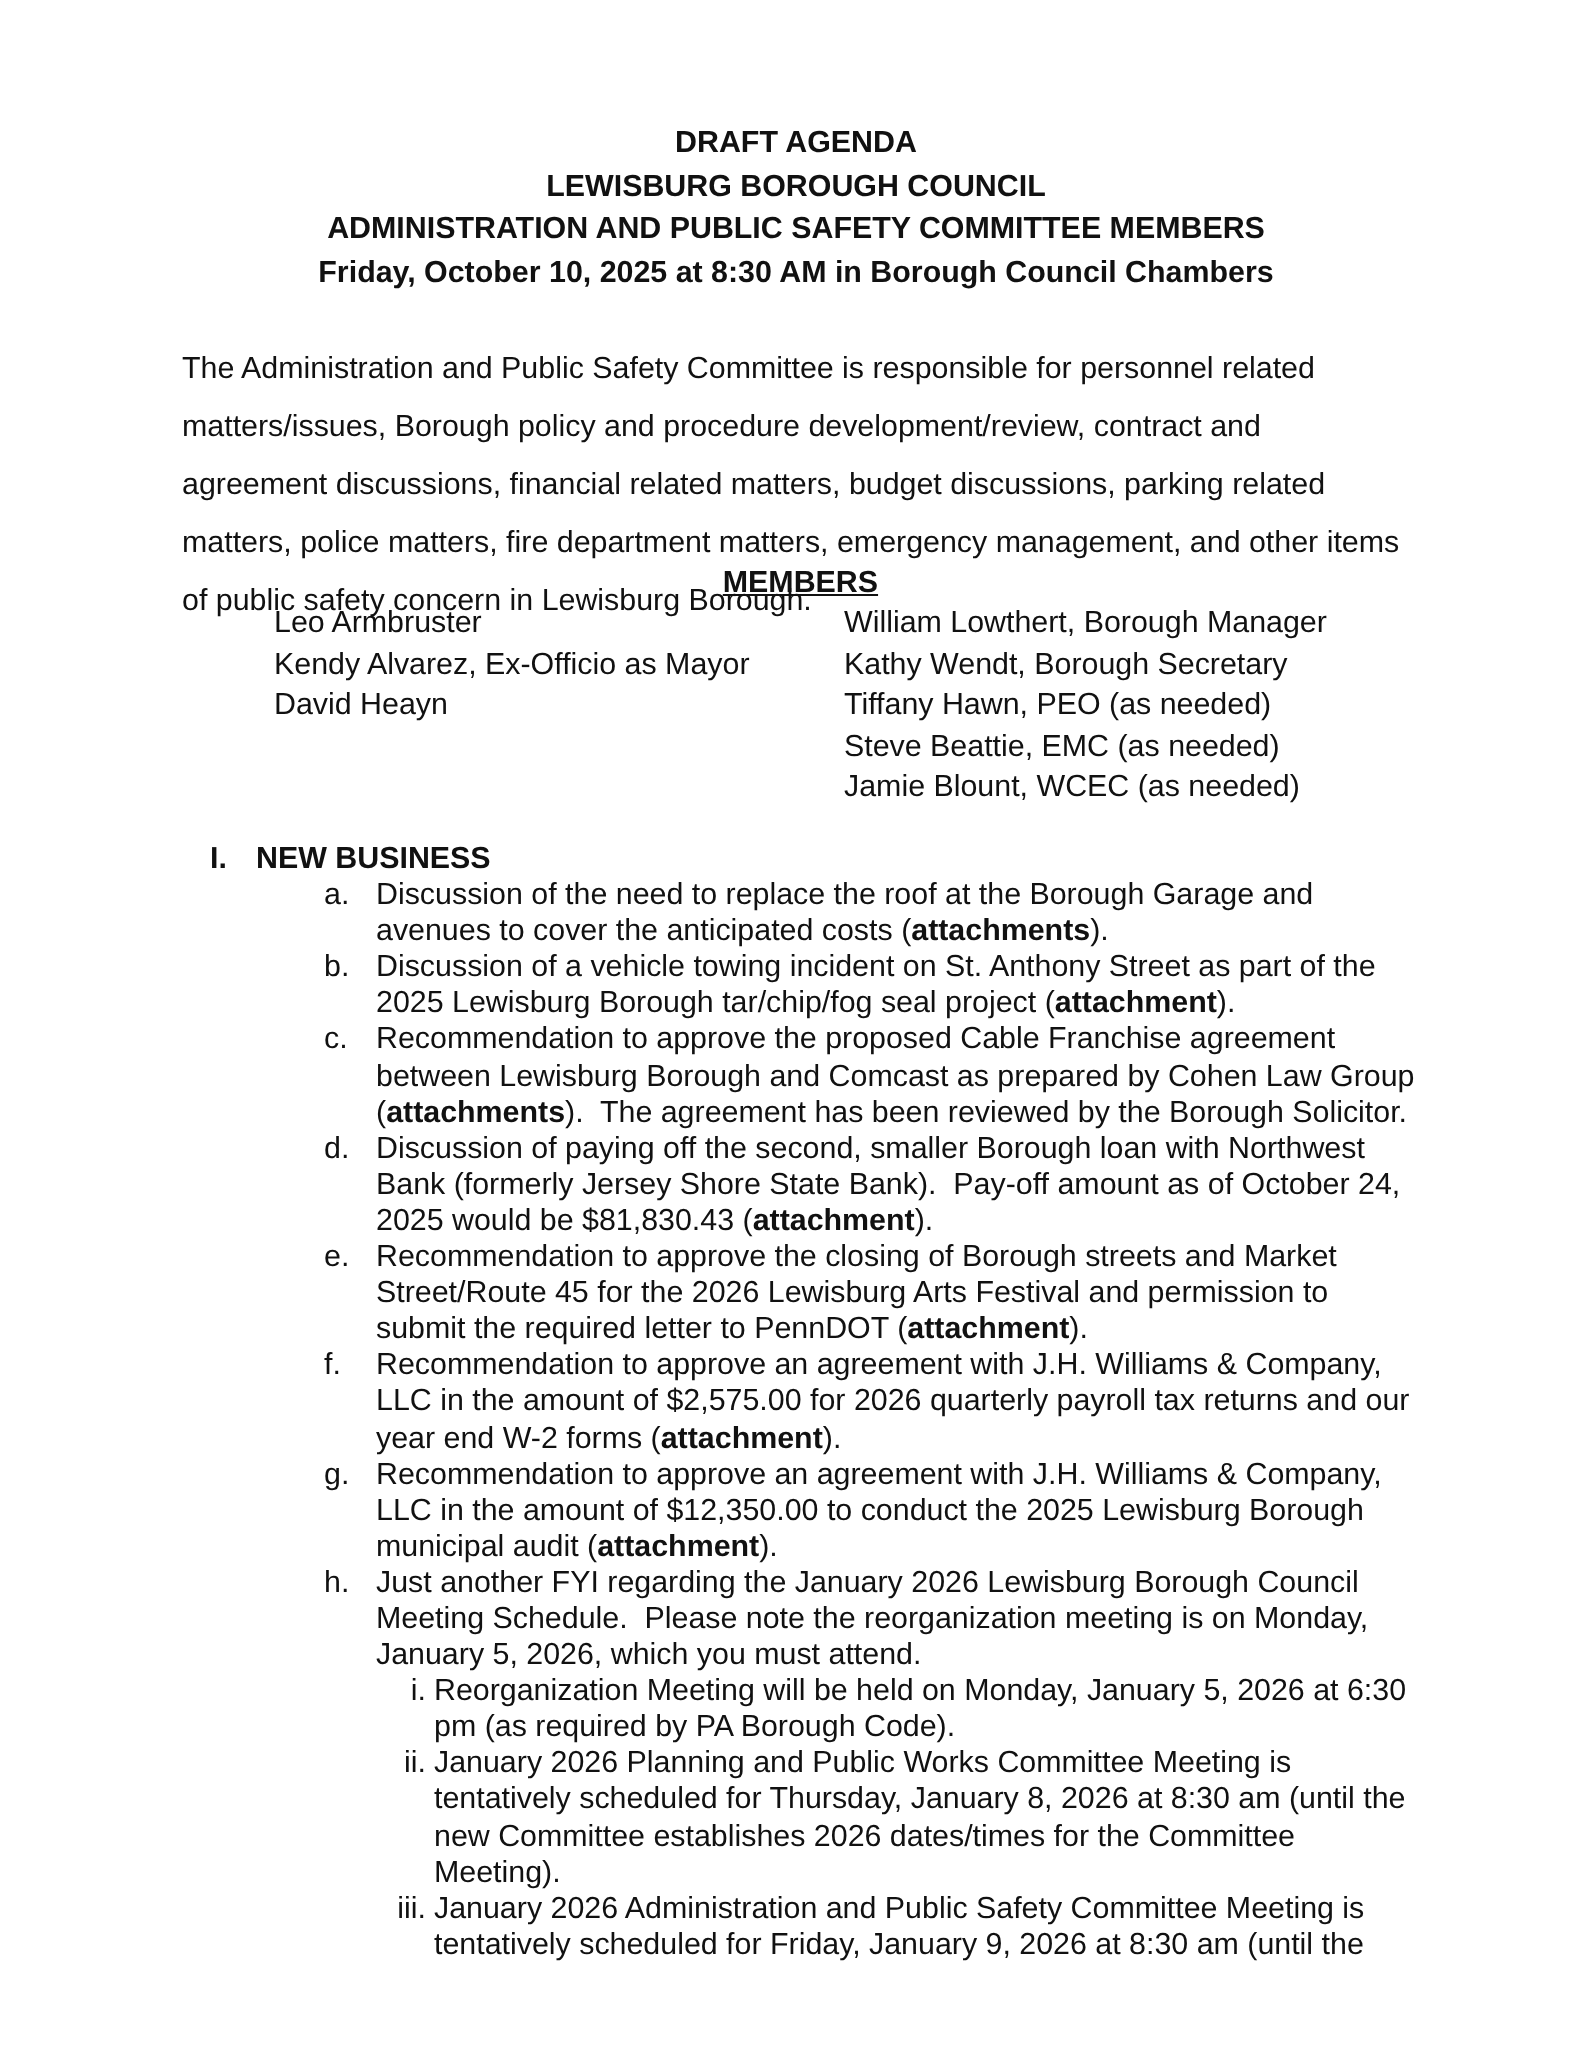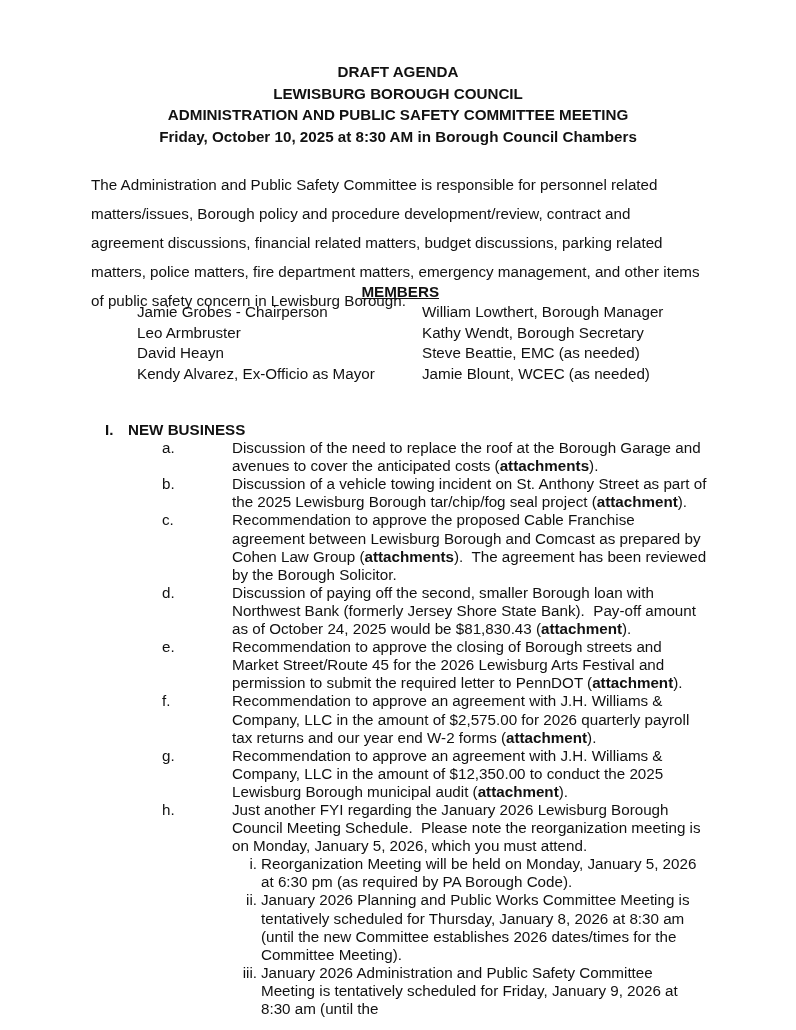--- a/index.html
+++ b/index.html
@@ -64,7 +64,7 @@
   <div class="header">
     <div>DRAFT AGENDA</div>
     <div>LEWISBURG BOROUGH COUNCIL</div>
-    <div>ADMINISTRATION AND PUBLIC SAFETY COMMITTEE MEETING</div>
+    <div>ADMINISTRATION AND PUBLIC SAFETY COMMITTEE MEMBERS</div>
     <div>Friday, October 10, 2025 at 8:30 AM in Borough Council Chambers</div>
   </div>
 

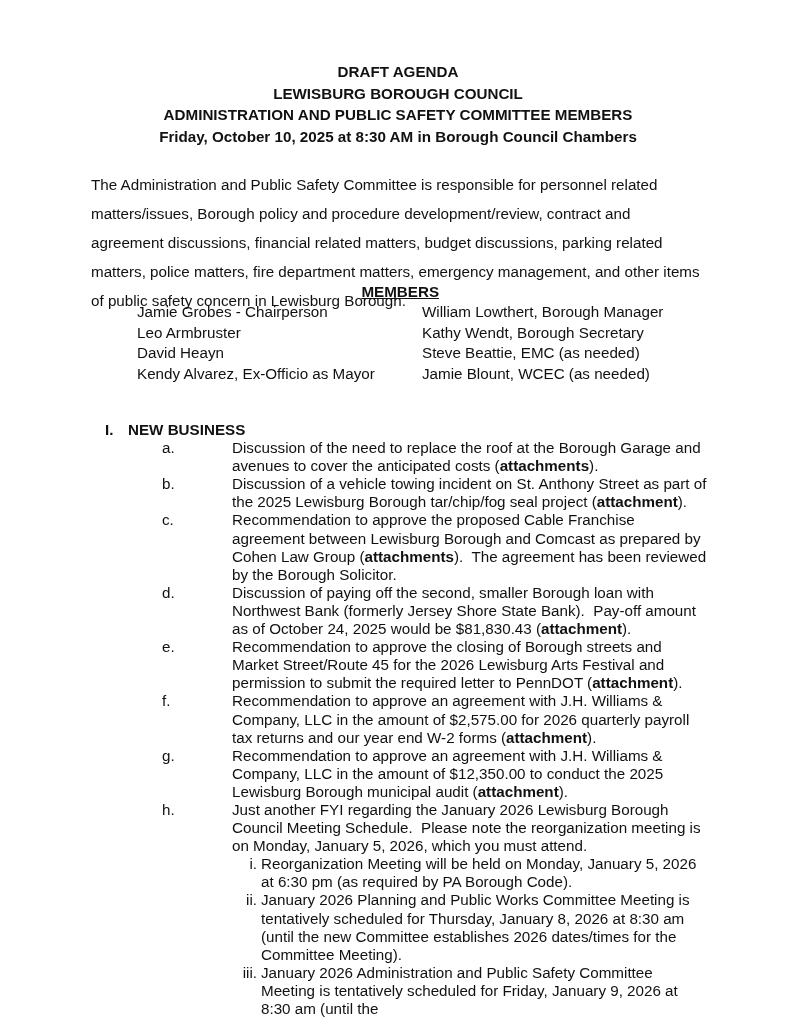--- a/index.html
+++ b/index.html
@@ -74,7 +74,6 @@
     <div class="members-heading">MEMBERS</div>
     <div class="members-cols">
       <div class="members-col-left">
-          <div class="member-row">Jamie Grobes - Chairperson</div>
           <div class="member-row">Leo Armbruster</div>
           <div class="member-row">David Heayn</div>
           <div class="member-row">Kendy Alvarez, Ex-Officio as Mayor</div>

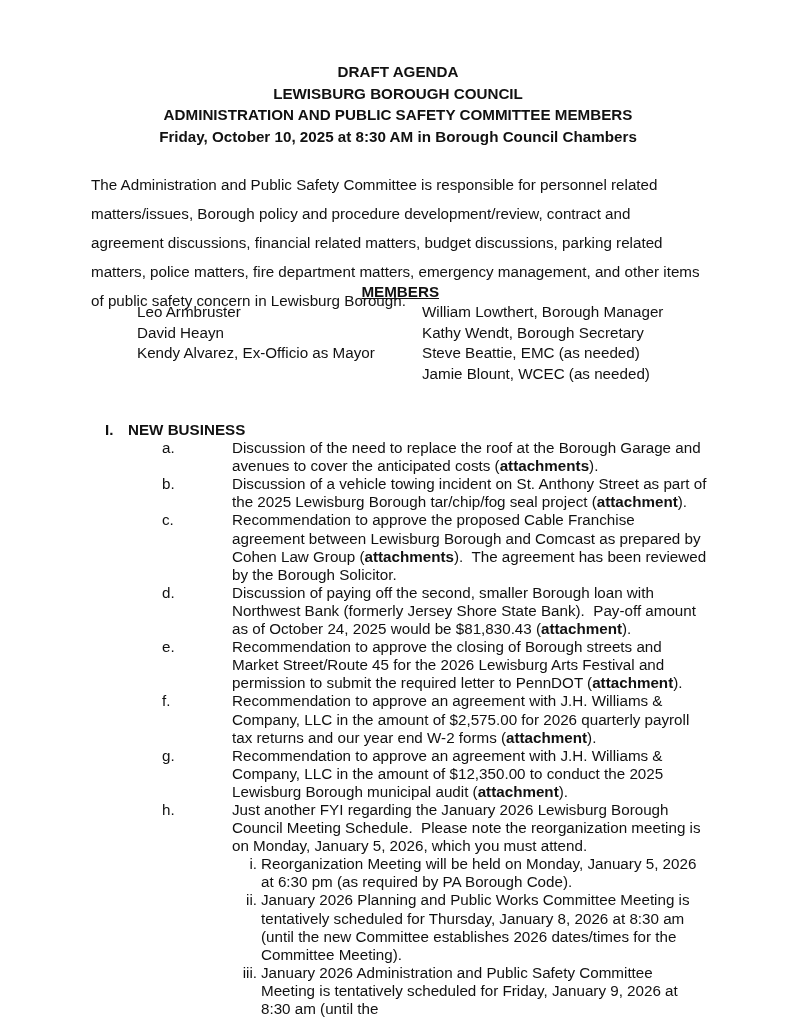--- a/index.html
+++ b/index.html
@@ -75,8 +75,8 @@
     <div class="members-cols">
       <div class="members-col-left">
           <div class="member-row">Leo Armbruster</div>
+          <div class="member-row">Kendy Alvarez, Ex-Officio as Mayor</div>
           <div class="member-row">David Heayn</div>
-          <div class="member-row">Kendy Alvarez, Ex-Officio as Mayor</div>
         </div>
       <div class="members-col-right">
           <div class="member-row">William Lowthert, Borough Manager</div>

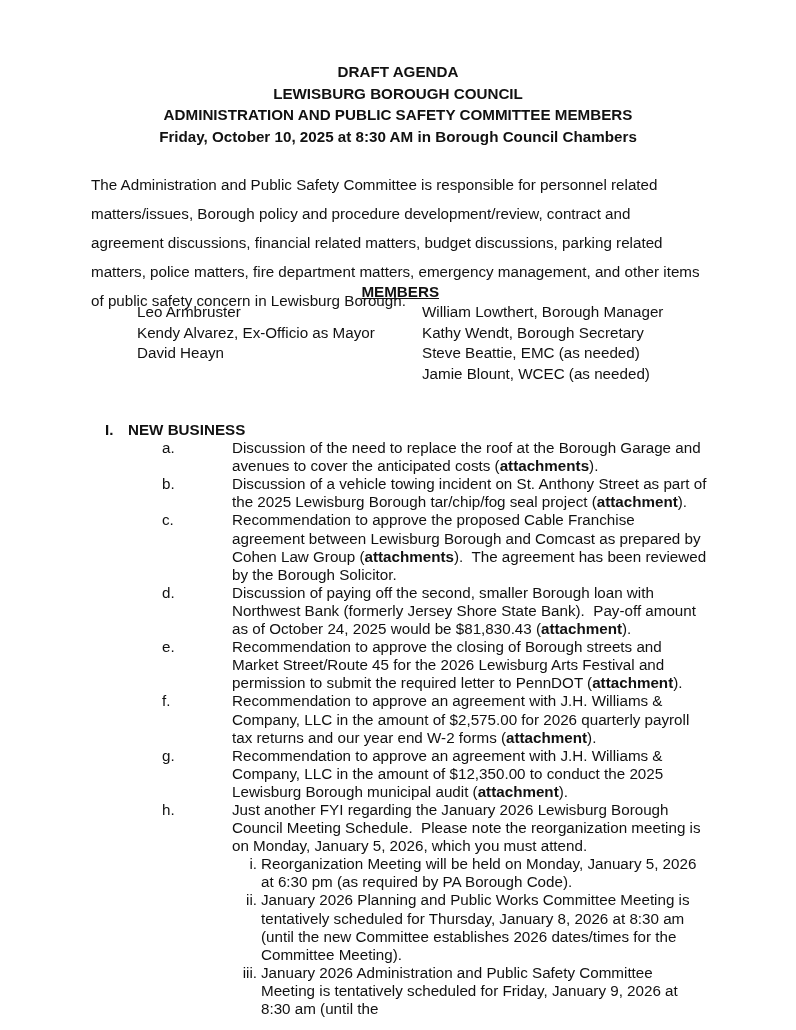--- a/index.html
+++ b/index.html
@@ -81,6 +81,7 @@
       <div class="members-col-right">
           <div class="member-row">William Lowthert, Borough Manager</div>
           <div class="member-row">Kathy Wendt, Borough Secretary</div>
+          <div class="member-row">Tiffany Hawn, PEO (as needed)</div>
           <div class="member-row">Steve Beattie, EMC (as needed)</div>
           <div class="member-row">Jamie Blount, WCEC (as needed)</div>
         </div>

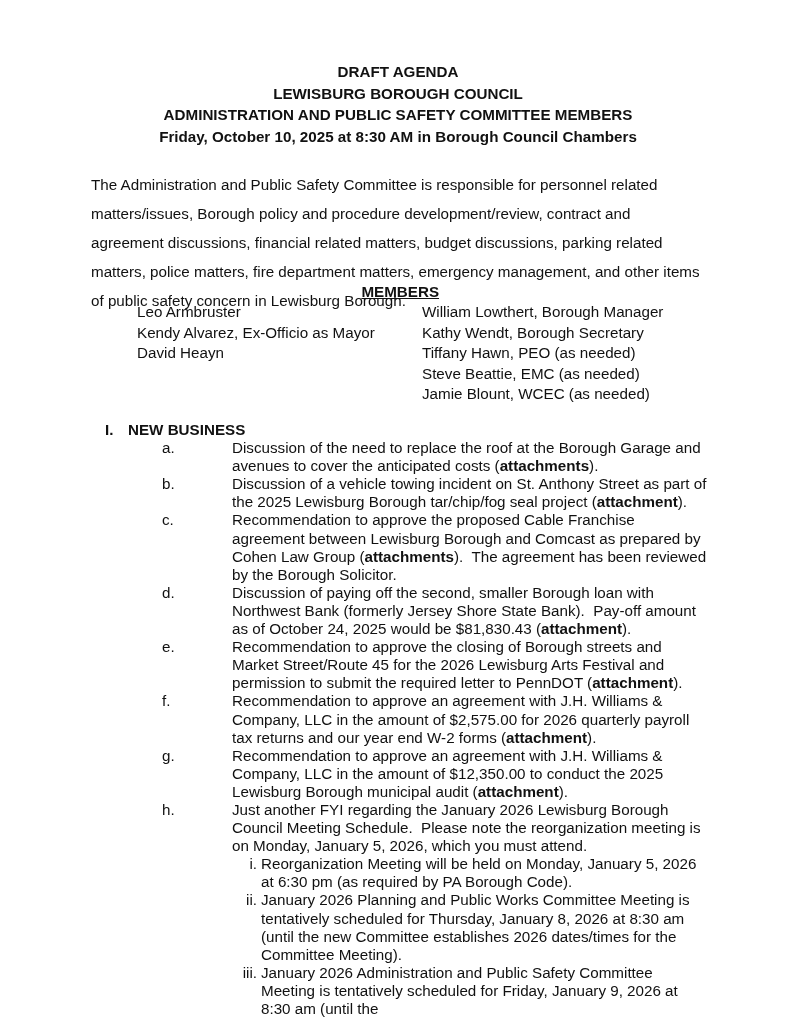--- a/index.html
+++ b/index.html
@@ -49,7 +49,7 @@
   .agenda-items { margin-left: 162px; width: 548px; }
   .agenda-item { display: flex; align-items: flex-start; }
   .agenda-item .label { width: 26px; flex: 0 0 26px; }
-  .agenda-item .text { width: 522px; white-space: pre-wrap; margin-left: 44px; }
+  .agenda-item .text { width: 522px; white-space: pre-wrap; }
   .subitems { }
   .subitem { display: flex; align-items: flex-start; }
   .subitem .sublabel { width: 25px; flex: 0 0 25px; text-align: right; margin-right: 4px; }

